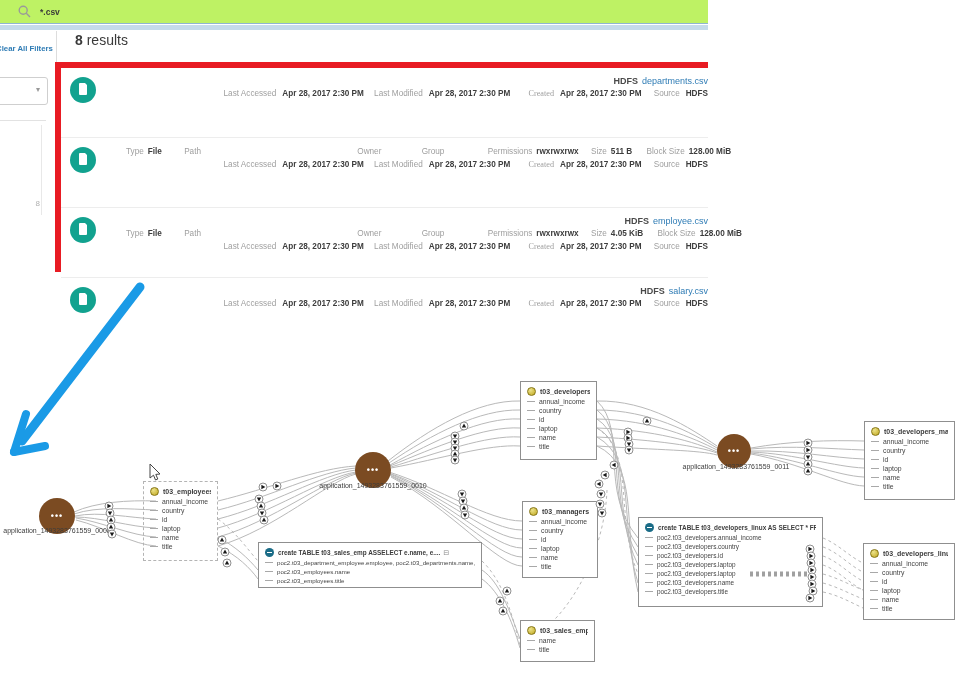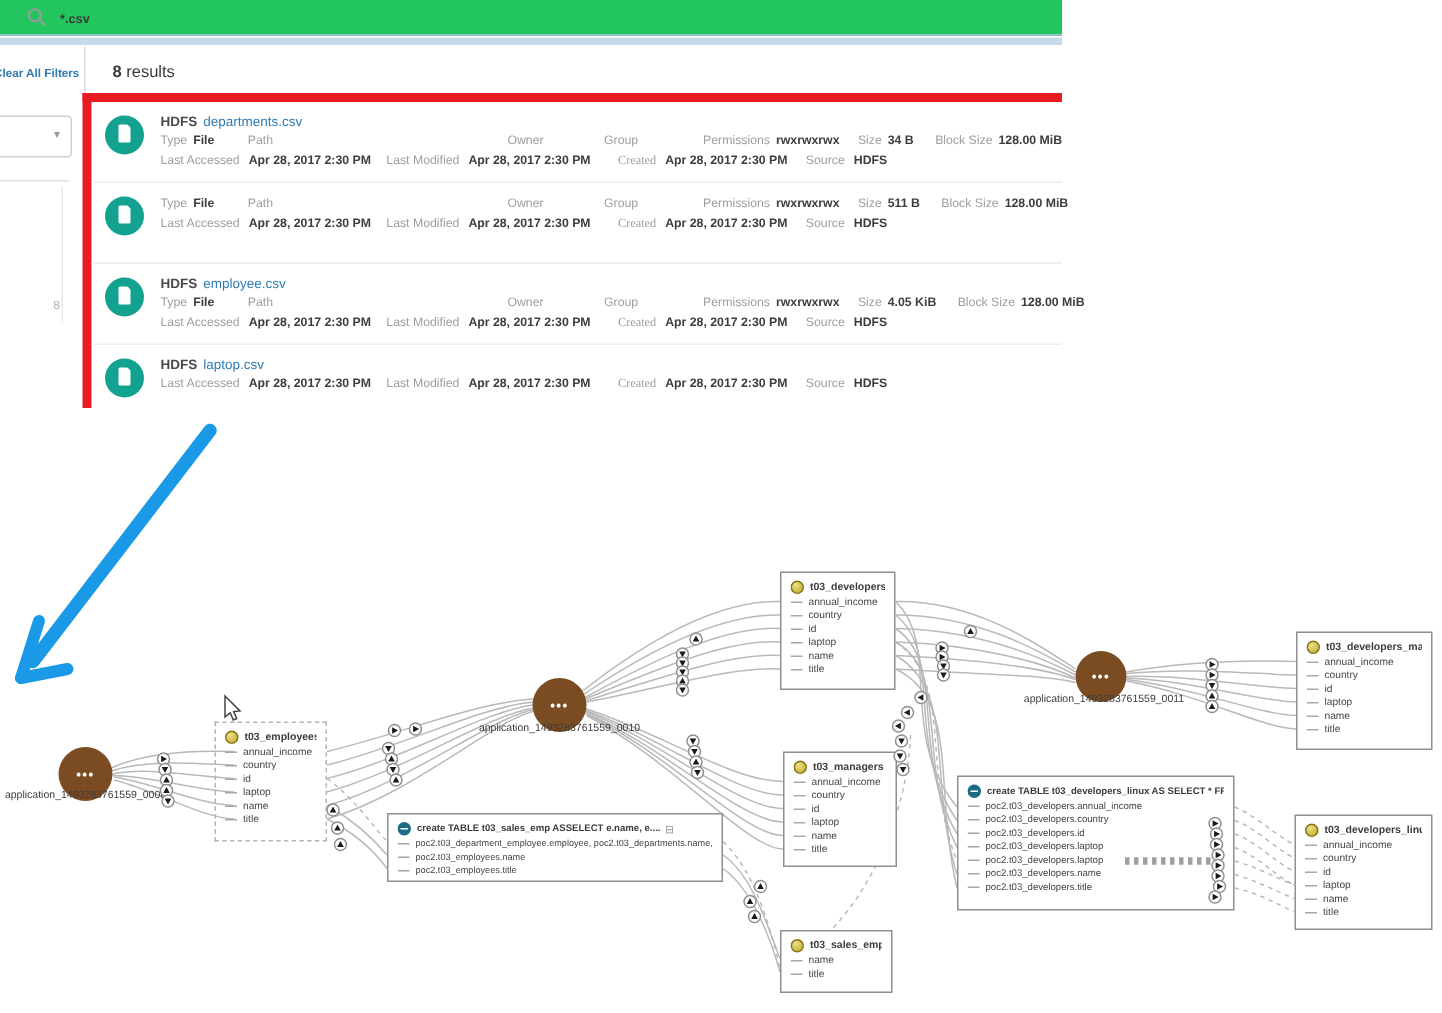--- a/index.html
+++ b/index.html
@@ -6,7 +6,7 @@
   .page{position:relative;width:961px;height:675px;background:#fff;overflow:hidden;
         font-family:"Liberation Sans",sans-serif;color:#3d3d3d;}
   
-  .searchbar{position:absolute;left:0;top:0;width:708px;height:23px;background:#22c55e;}
+  .searchbar{position:absolute;left:0;top:0;width:708px;height:23px;background:#bef264;}
   .search-glass{position:absolute;left:18px;top:5px;width:13px;height:13px;}
   .search-input{position:absolute;left:38px;top:3px;width:640px;height:16px;border:0;outline:0;
         font-family:"Liberation Sans",sans-serif;font-size:8.5px;font-weight:700;color:#3a3a3a;background:transparent;}

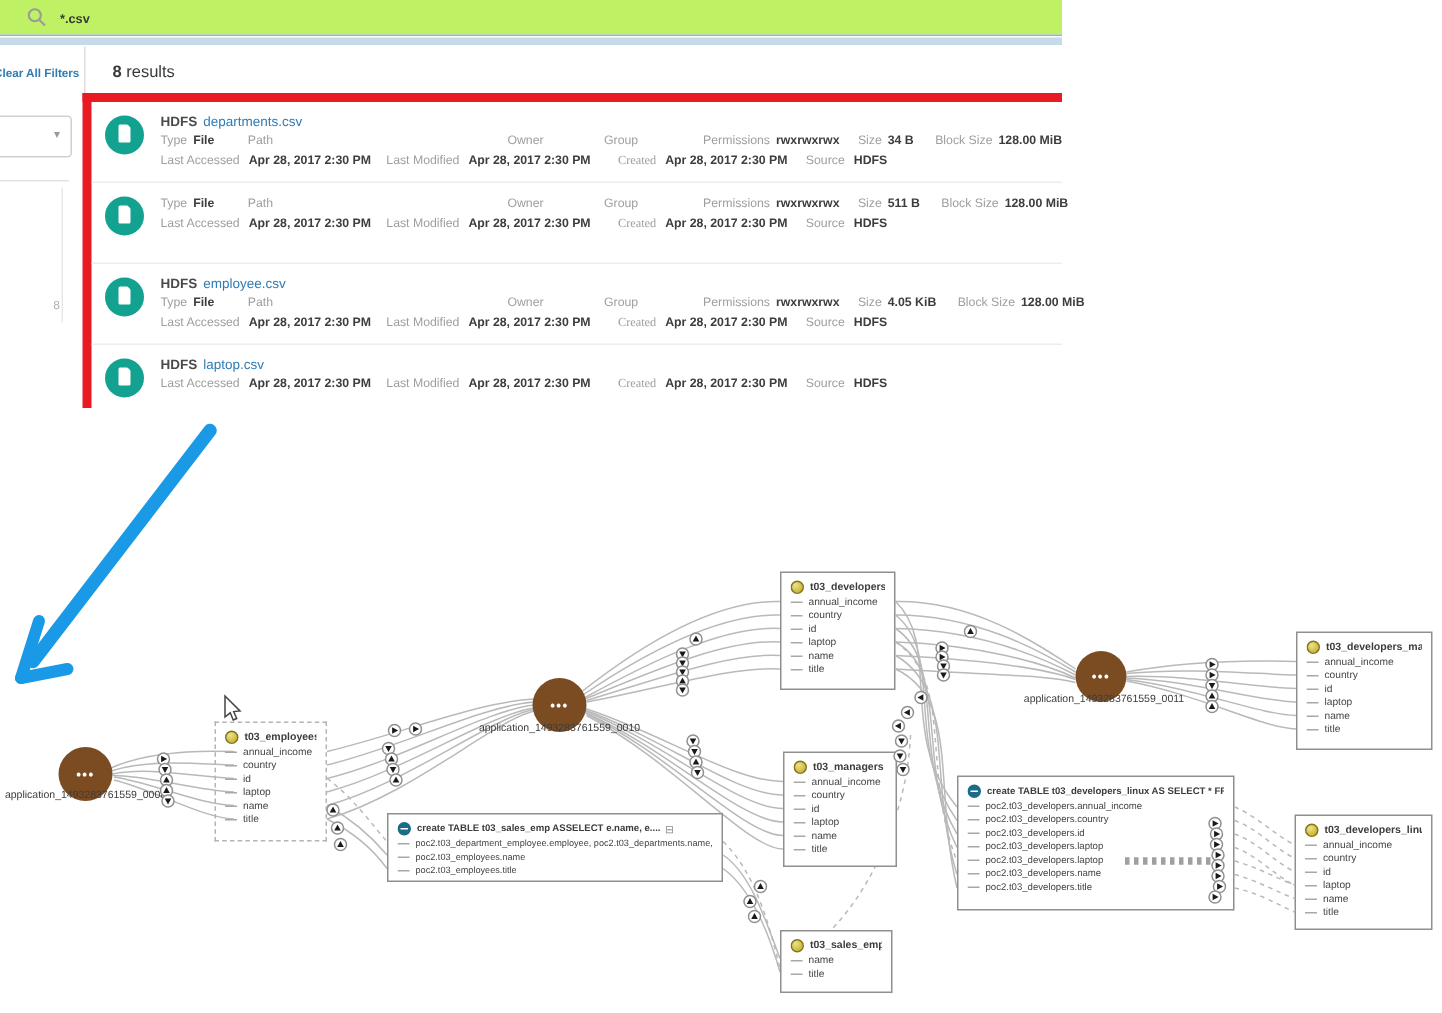--- a/index.html
+++ b/index.html
@@ -21,7 +21,7 @@
   .facet-count{position:absolute;left:26px;top:199px;width:14px;text-align:right;font-size:8px;color:#b0b0b0;}
   .panel-vline{position:absolute;left:56px;top:31px;width:1px;height:31px;background:#ddd;}
   
-  .results-count{position:absolute;left:75px;top:42px;font-size:11px;color:#3a3a3a;}
+  .results-count{position:absolute;left:75px;top:32px;font-size:14px;color:#3a3a3a;}
   .results-count b{font-weight:700;}
   .red-frame{position:absolute;left:55px;top:62px;width:653px;height:210px;box-sizing:border-box;
         border-top:6px solid #e81b23;border-left:6px solid #e81b23;background:#fff;}

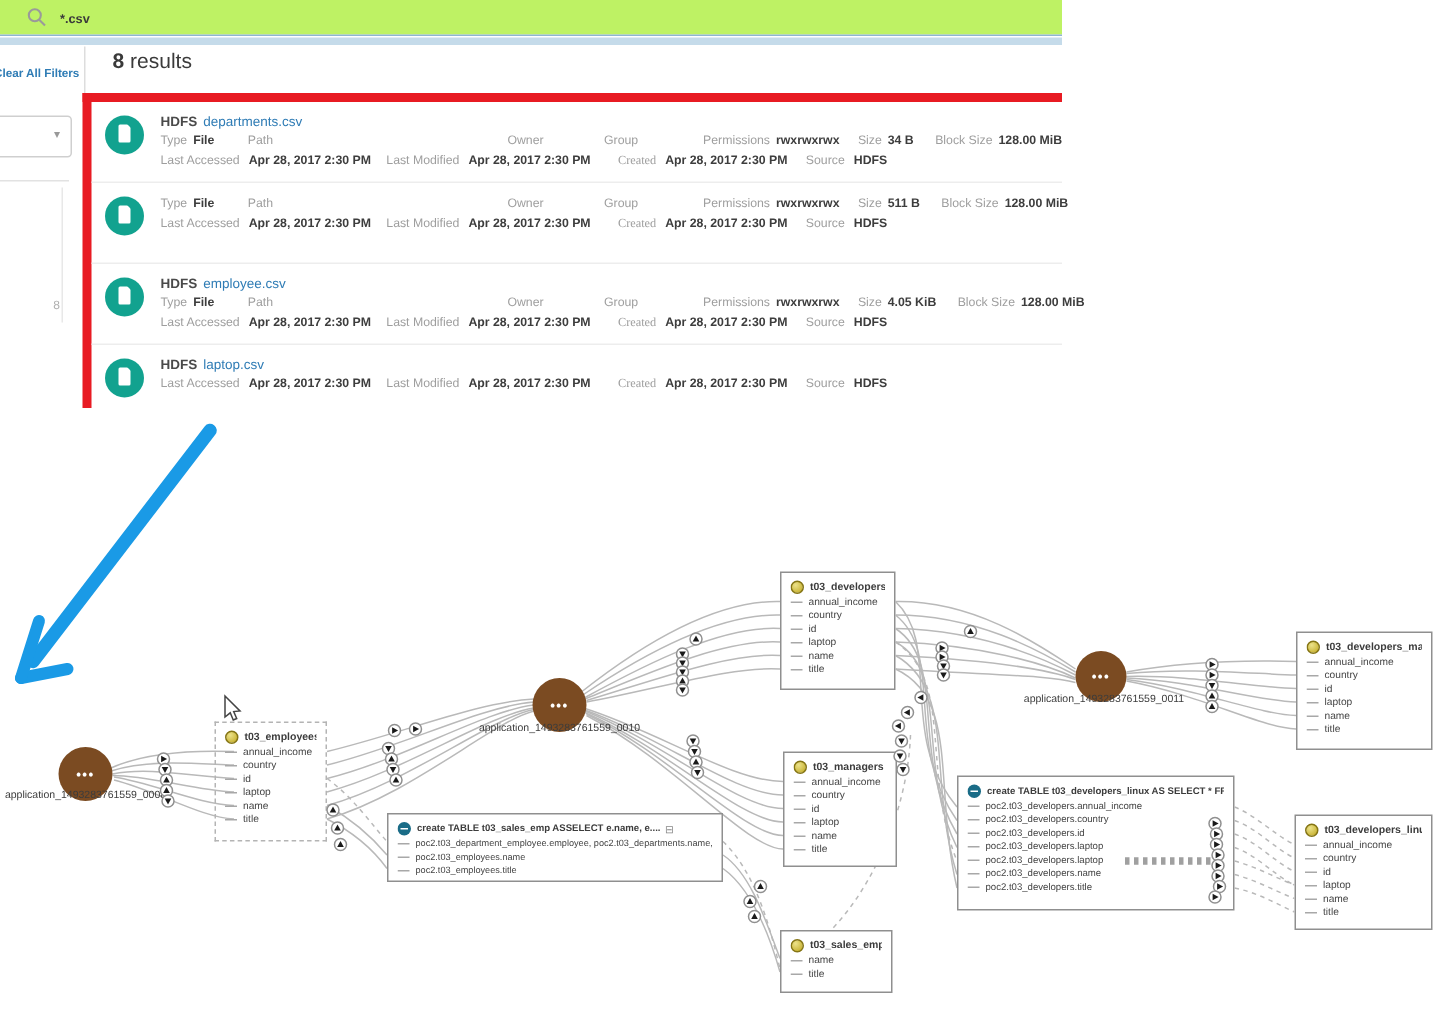--- a/index.html
+++ b/index.html
@@ -25,7 +25,7 @@
   .results-count b{font-weight:700;}
   .red-frame{position:absolute;left:55px;top:62px;width:653px;height:210px;box-sizing:border-box;
         border-top:6px solid #e81b23;border-left:6px solid #e81b23;background:#fff;}
-  .rrow{position:relative;height:54px;box-sizing:border-box;padding:7px 0 0 3px;border-bottom:1px solid #ededed;}
+  .rrow{position:relative;height:70px;box-sizing:border-box;padding:7px 0 0 22px;border-bottom:1px solid #ededed;text-align:right;}
   .rrow:last-child{border-bottom:none;}
   .ricon{position:absolute;left:9px;top:9px;width:26px;height:26px;border-radius:50%;background:#12a28f;}
   .ricon .doc{position:absolute;left:9px;top:6px;width:8px;height:12px;background:#fff;border-radius:1px;}

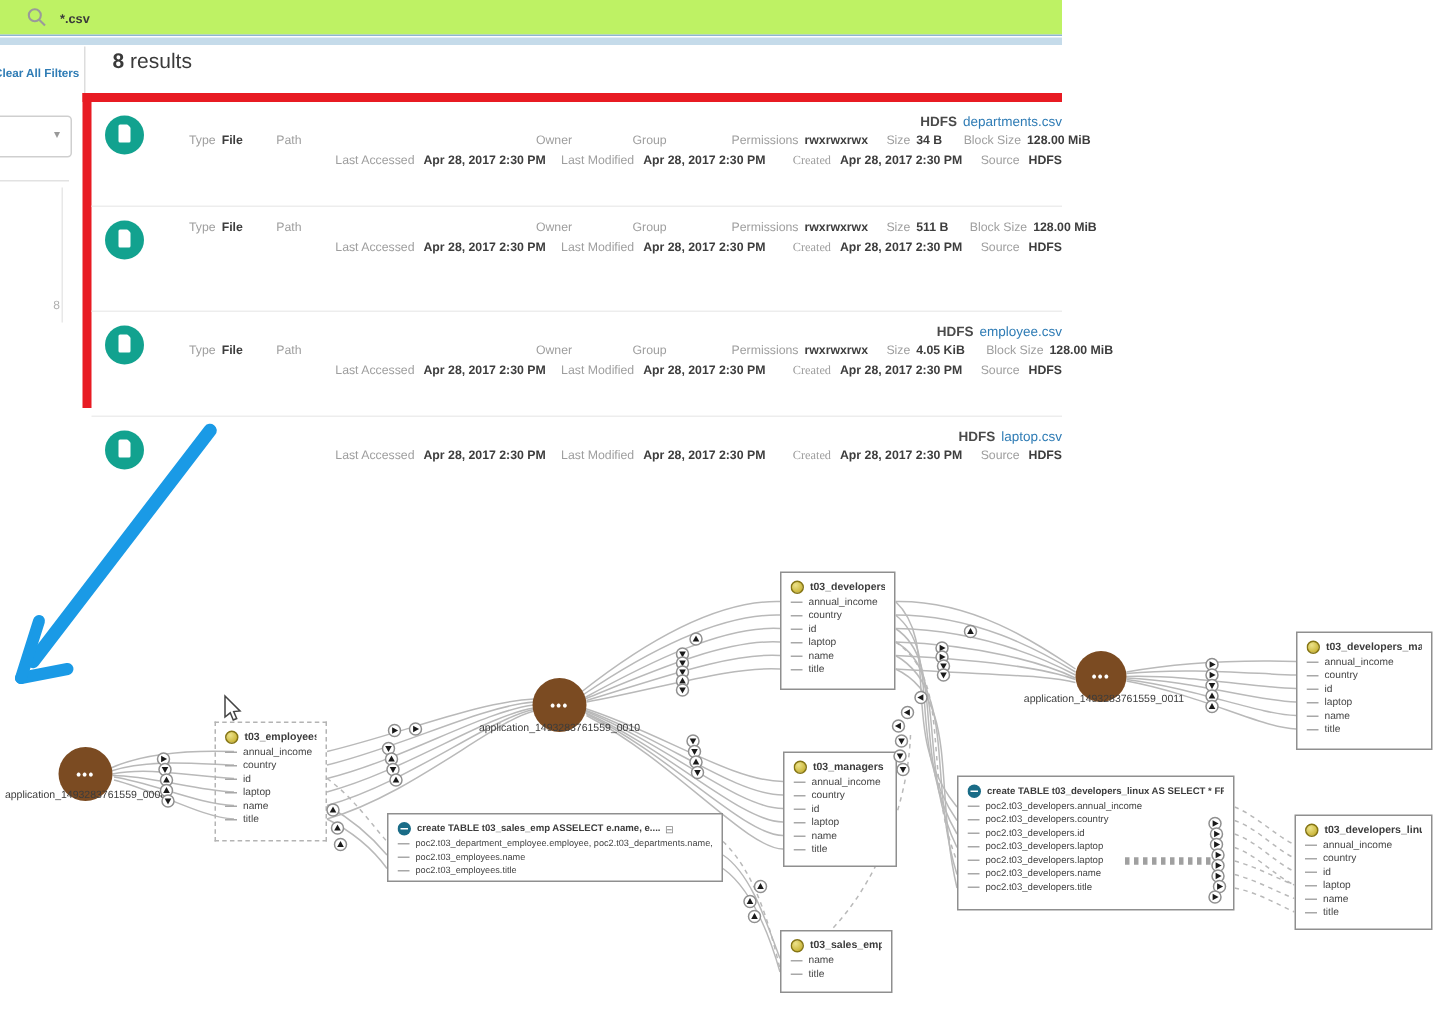--- a/index.html
+++ b/index.html
@@ -158,15 +158,6 @@
         </div>
       <div class="rbody">
         <div class="rname"><span class="src">HDFS</span><span class="lnk">departments.csv</span></div>
-        <div class="dline">
-          <span class="lb">Type</span><span class="vl m4">File</span>
-          <span class="lb m20">Path</span>
-          <span class="lb m154">Owner</span>
-          <span class="lb m38">Group</span>
-          <span class="lb m41">Permissions</span><span class="vl m4">rwxrwxrwx</span>
-          <span class="lb m10">Size</span><span class="vl m4">34 B</span>
-          <span class="lb m12">Block Size</span><span class="vl m4">128.00 MiB</span>
-        </div>
         <div class="dline">
           <span class="lb">Last Accessed</span><span class="vl m6">Apr 28, 2017 2:30 PM</span>
           <span class="lb m8">Last Modified</span><span class="vl m6">Apr 28, 2017 2:30 PM</span>

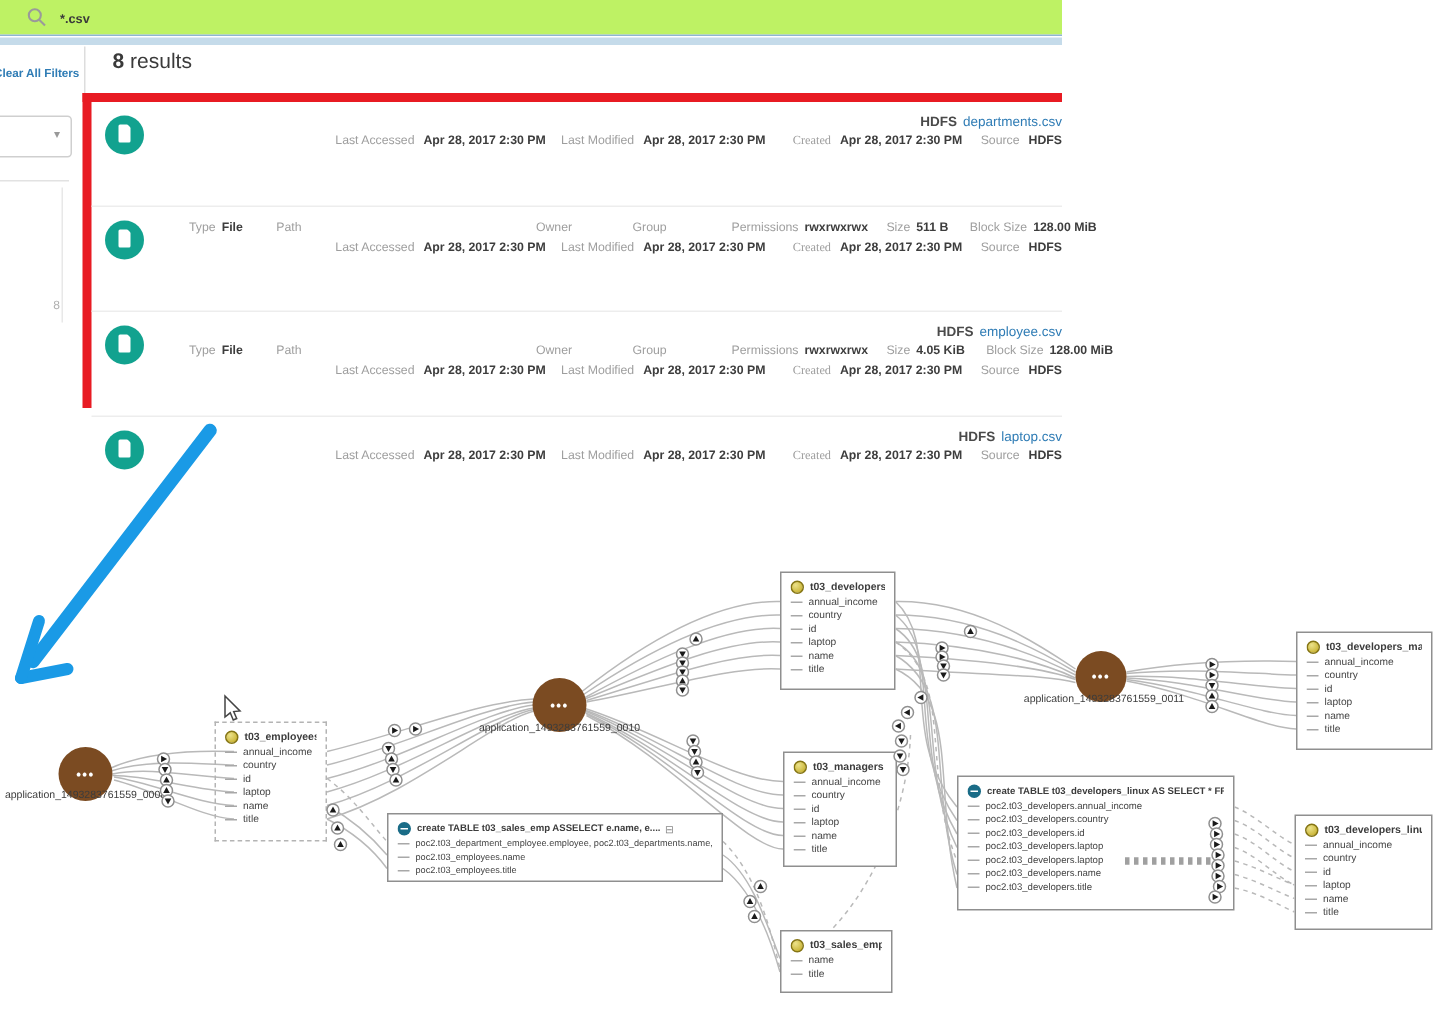--- a/index.html
+++ b/index.html
@@ -219,7 +219,7 @@
           <div class="doc"></div>
         </div>
       <div class="rbody">
-        <div class="rname"><span class="src">HDFS</span><span class="lnk">laptop.csv</span></div>
+        <div class="rname"><span class="src">HDFS</span><span class="lnk">salary.csv</span></div>
         <div class="dline">
           <span class="lb">Last Accessed</span><span class="vl m6">Apr 28, 2017 2:30 PM</span>
           <span class="lb m8">Last Modified</span><span class="vl m6">Apr 28, 2017 2:30 PM</span>

